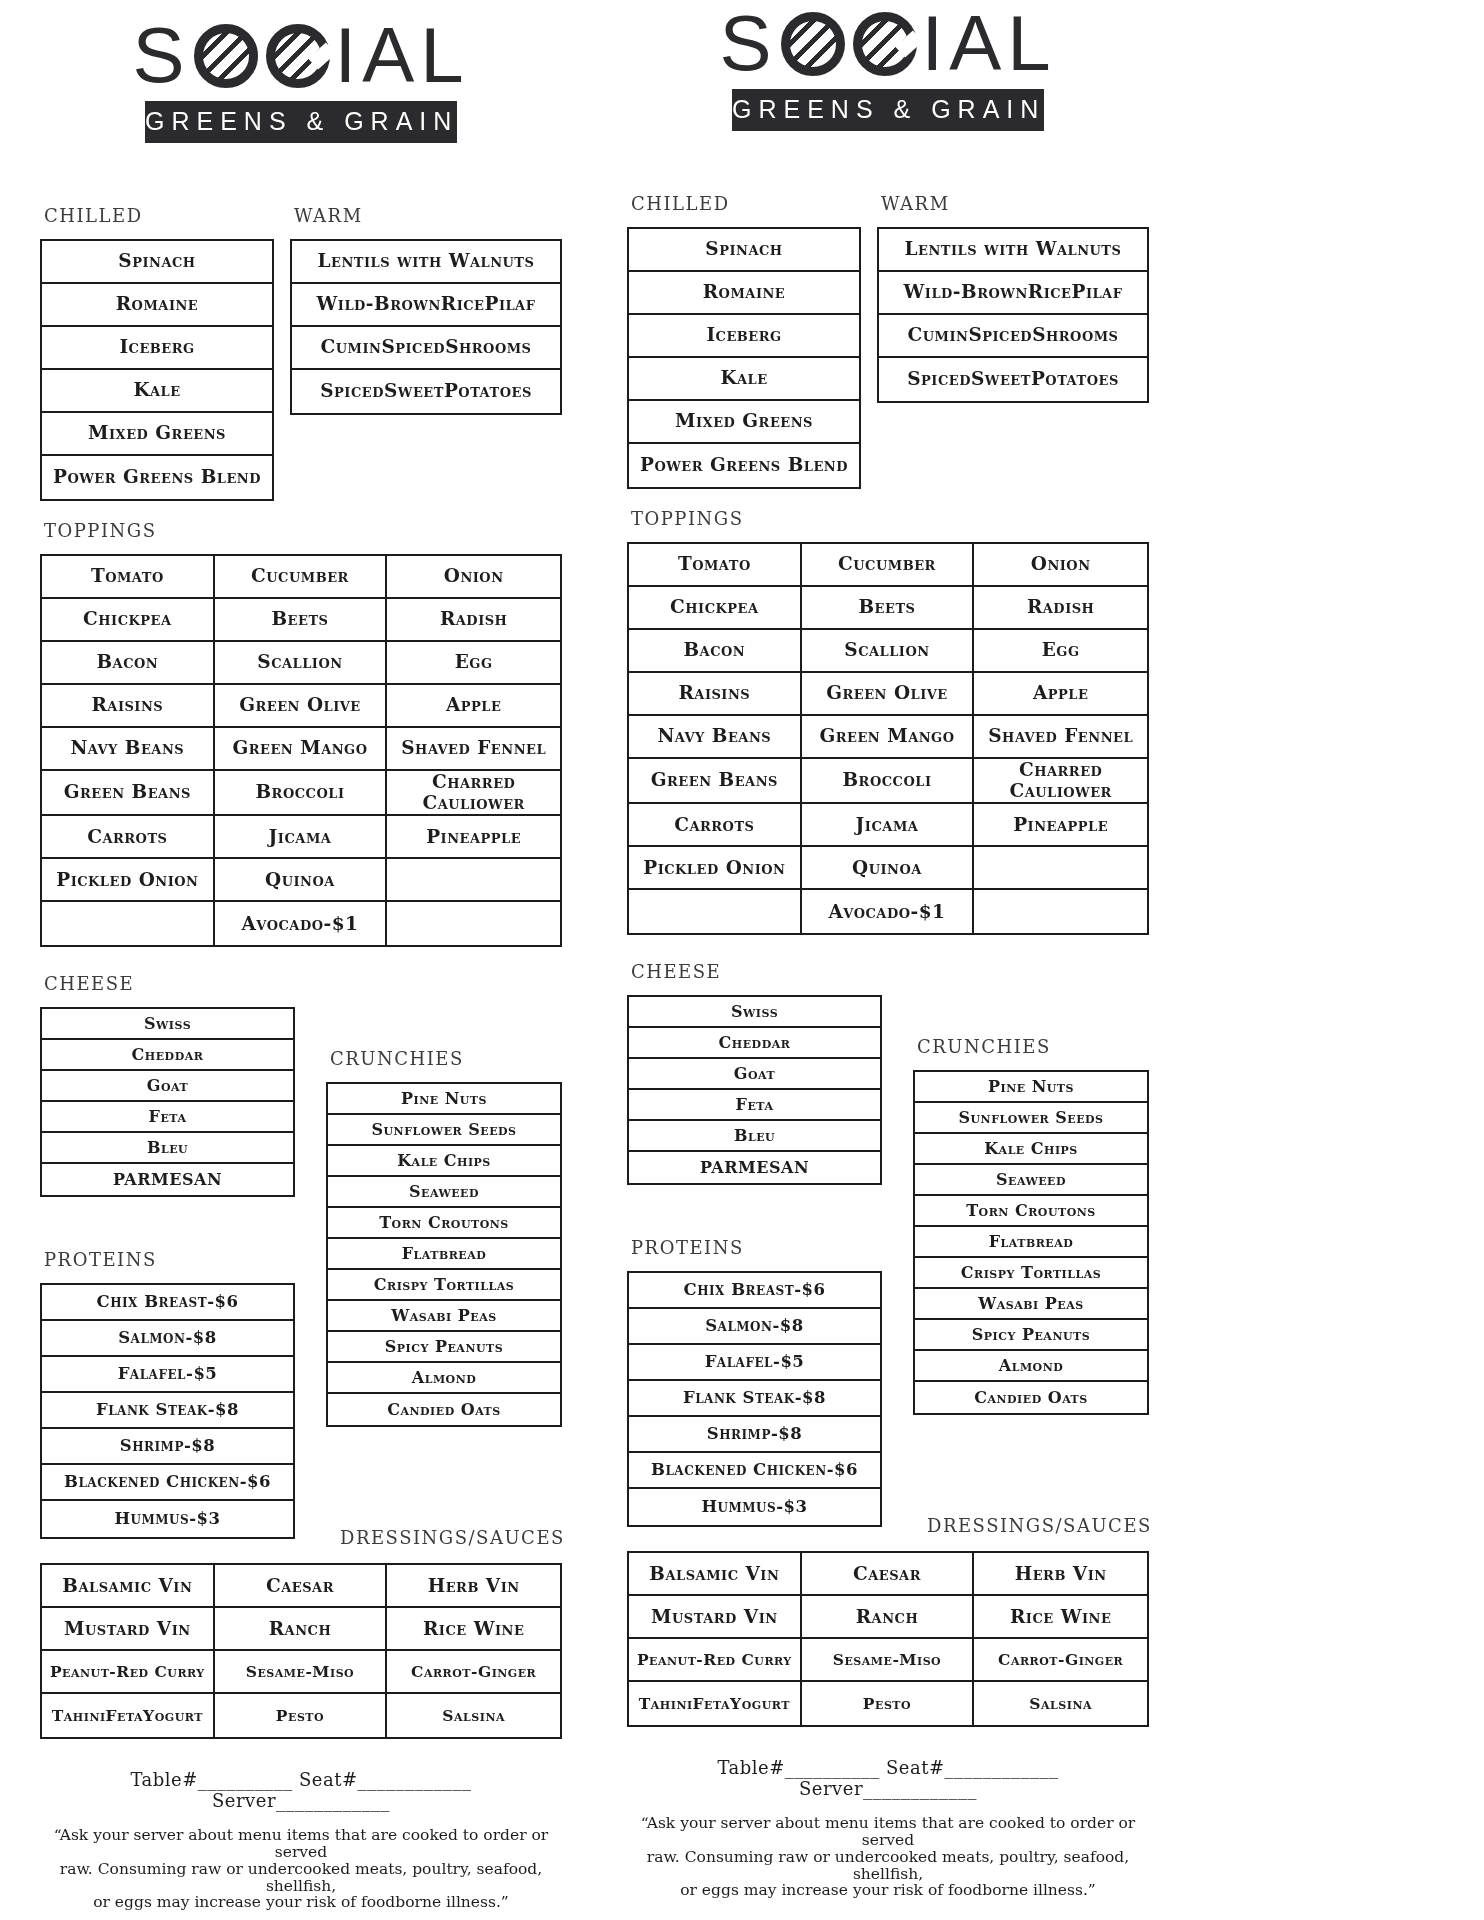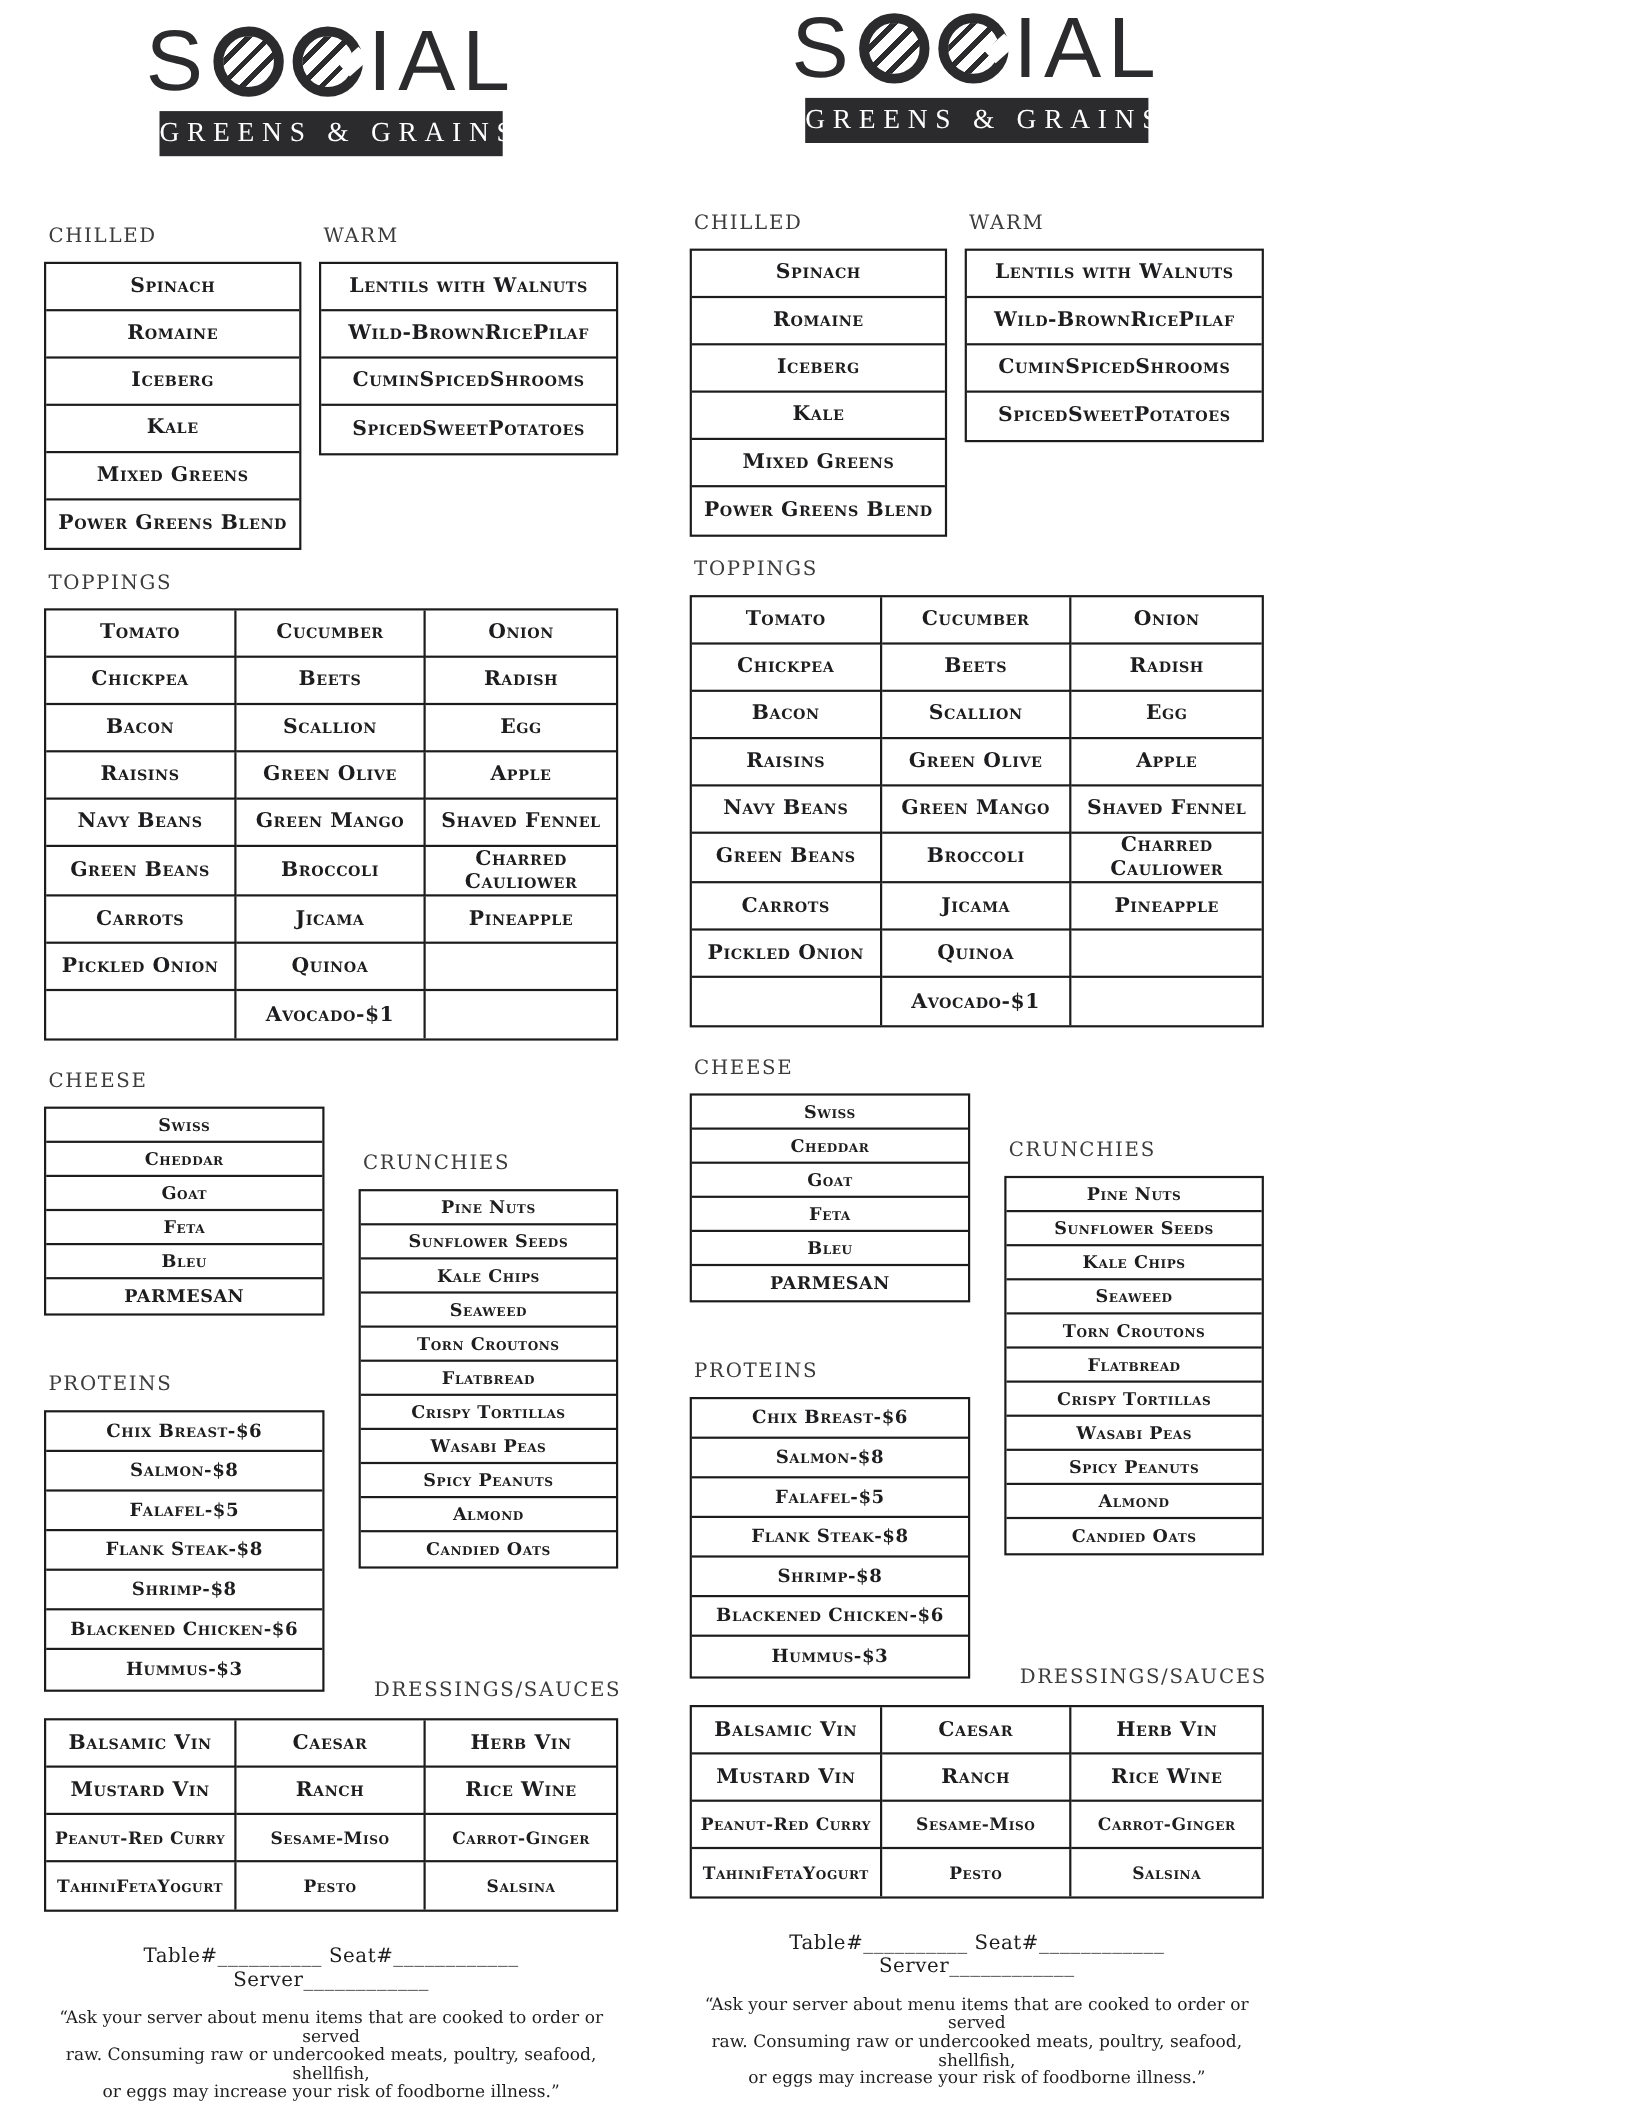--- a/index.html
+++ b/index.html
@@ -20,7 +20,7 @@
   .logo-ring.c::after{content:"";position:absolute;right:-13px;top:50%;
              transform:translateY(-50%) rotate(-42deg);width:24px;height:15px;background:#fff;}
   .banner{width:312px;margin:5px auto 0;background:#2b2a2c;color:#fff;
-          font-family:Liberation Serif, serif;font-size:25px;font-weight:400;
+          font-family:Liberation Sans, sans-serif;font-size:25px;font-weight:400;
           letter-spacing:7px;text-align:center;padding:6px 0 7px;white-space:nowrap;}
 
   

